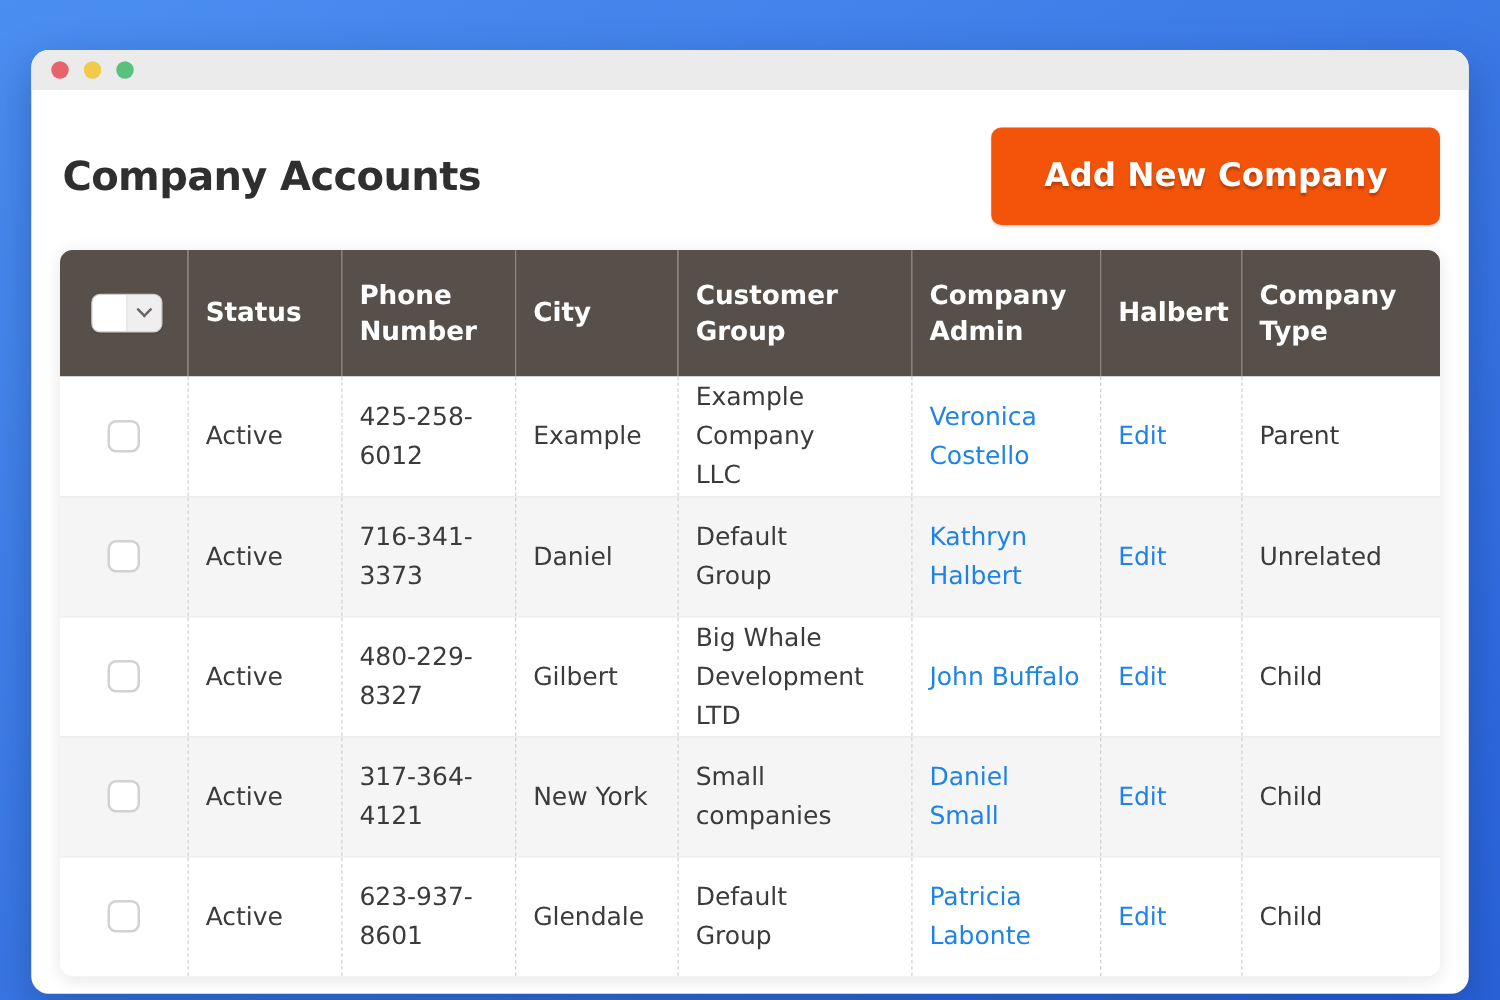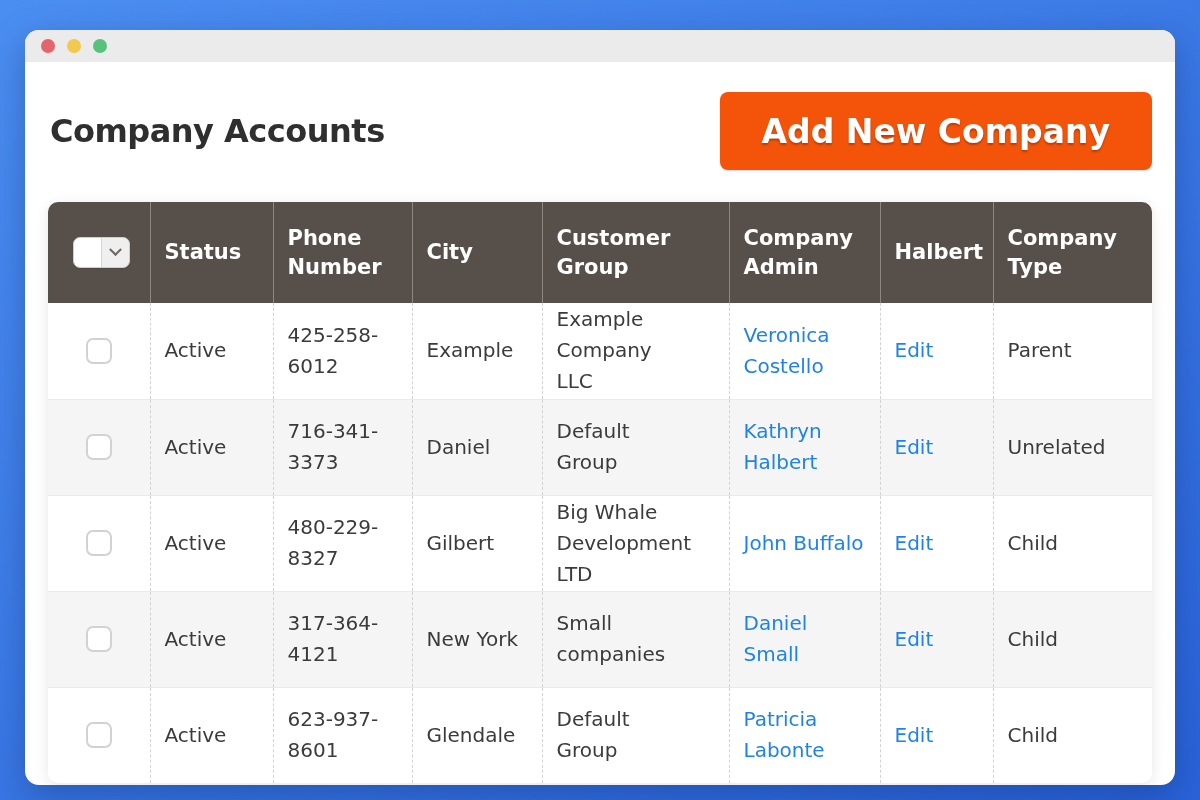--- a/index.html
+++ b/index.html
@@ -16,7 +16,7 @@
     background:linear-gradient(150deg,var(--bg1) 0%,var(--bg2) 100%);
   }
   .window{
-    position:absolute;left:25px;top:30px;width:1150px;height:755px;
+    position:absolute;left:25px;top:40px;width:1150px;height:755px;
     background:#ffffff;border-radius:14px;overflow:hidden;
     box-shadow:0 12px 34px rgba(10,40,100,.35);
   }

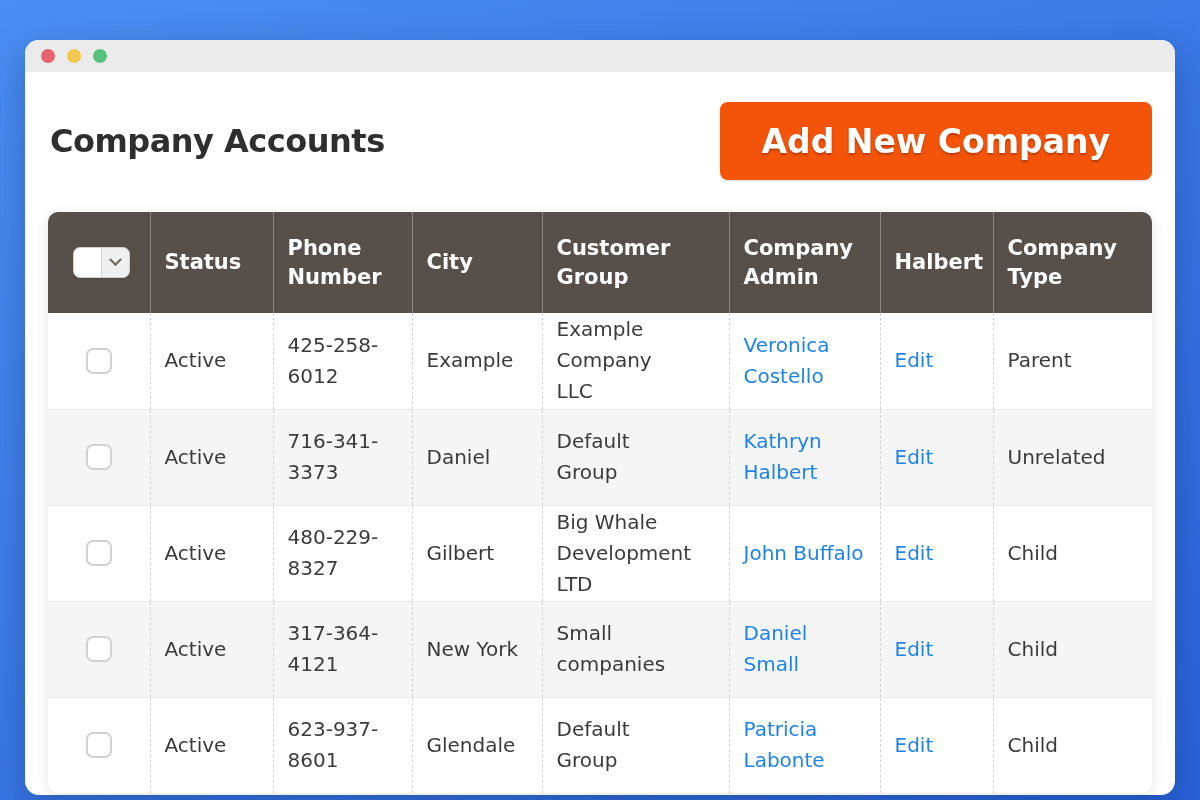--- a/index.html
+++ b/index.html
@@ -36,7 +36,7 @@
   }
   .add-btn{
     background:var(--accent);color:#fff;border:none;border-radius:8px;
-    font-family:inherit;font-weight:700;font-size:33px;
+    font-family:inherit;font-weight:700;font-size:26px;
     padding:0 42px;height:78px;cursor:pointer;
     text-shadow:0 2px 2px rgba(110,35,0,.45);
     box-shadow:0 1px 2px rgba(0,0,0,.15);

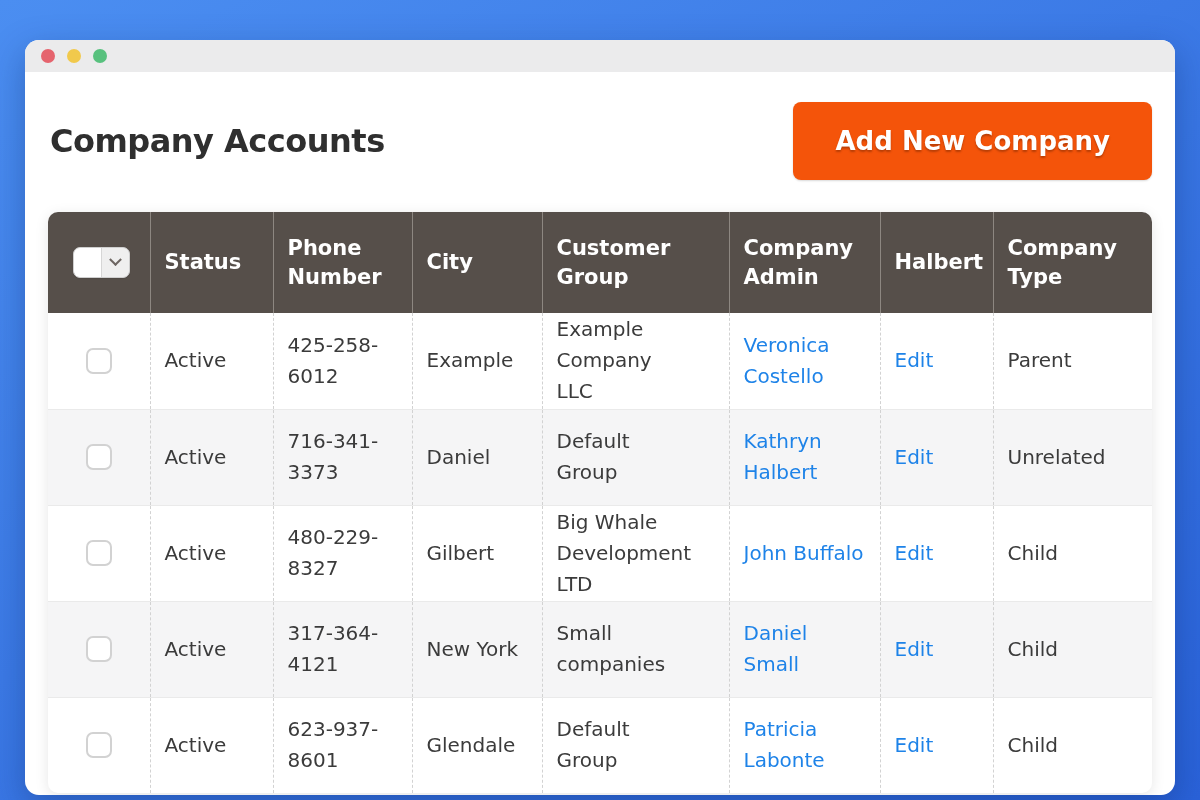--- a/index.html
+++ b/index.html
@@ -42,7 +42,7 @@
     box-shadow:0 1px 2px rgba(0,0,0,.15);
   }
   .table-wrap{
-    margin-top:32px;border-radius:10px;overflow:hidden;
+    margin-top:20px;border-radius:10px;overflow:hidden;
     box-shadow:0 3px 14px rgba(0,0,0,.10);
   }
   table{width:1104px;border-collapse:collapse;table-layout:fixed;}

